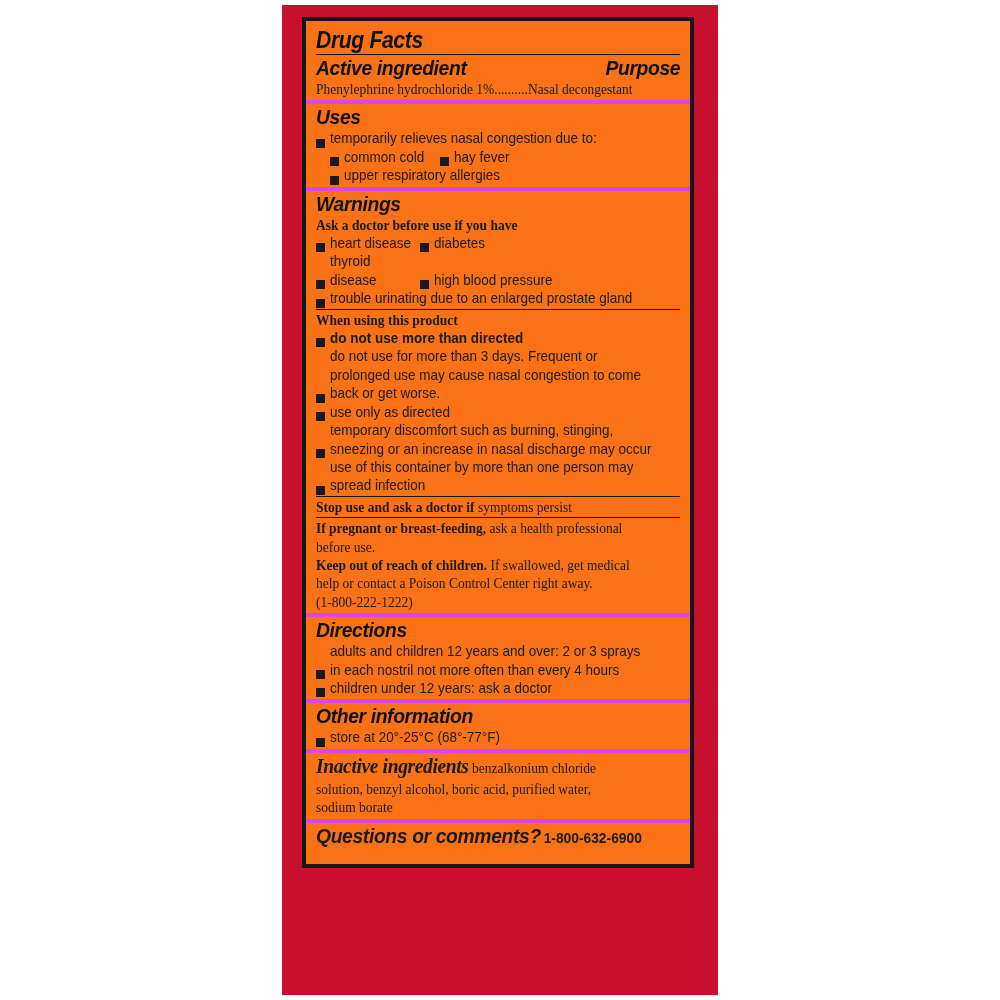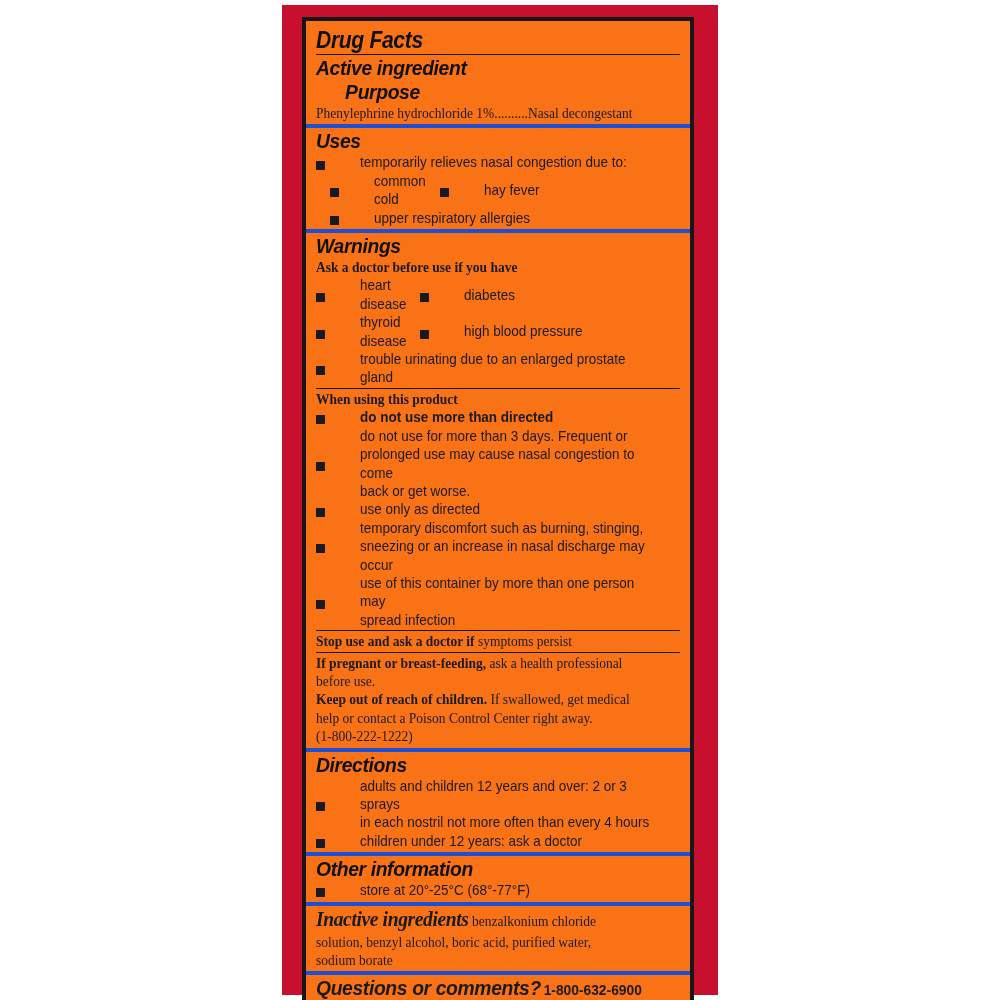--- a/index.html
+++ b/index.html
@@ -44,7 +44,7 @@
   .two-col { display: flex; }
   .two-col > div:first-child { width: 104px; flex: none; }
   .uses-two-col > div:first-child { width: 110px; }
-  .active-head { display: flex; justify-content: space-between; flex-direction: column; }
+  .active-head { display: flex; justify-content: space-between; }
   .active-head .heading:last-child { transform-origin: right center; }
   .inline-heading { font-weight: bold; font-style: italic; font-size: 21px; letter-spacing: -0.4px; }
   .questions { display: flex; align-items: baseline; white-space: nowrap; }

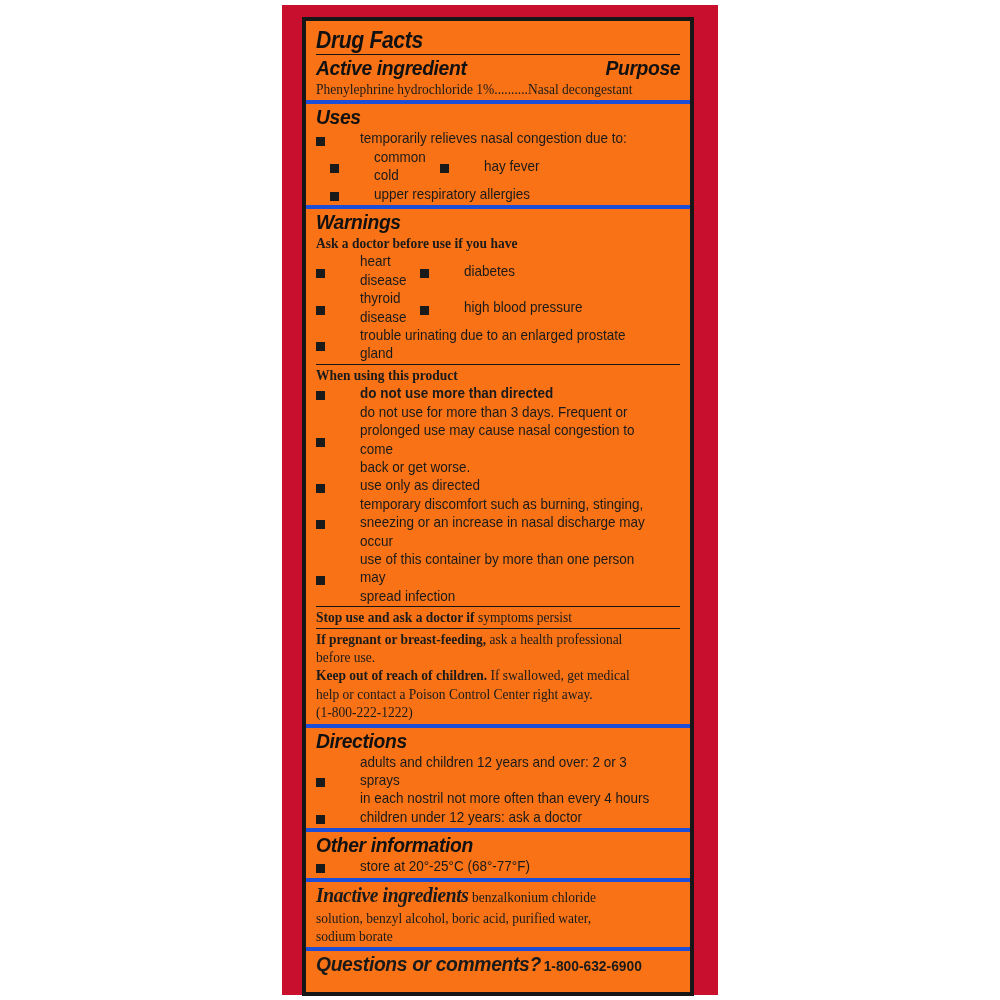--- a/index.html
+++ b/index.html
@@ -21,7 +21,7 @@
   }
   .section {
     padding: 1px 10px 2px 10px;
-    border-top: 4px solid #1d4ed8;
+    border-top: 4px solid #d946ef;
   }
   .section:first-child { border-top: none; }
   .heading {

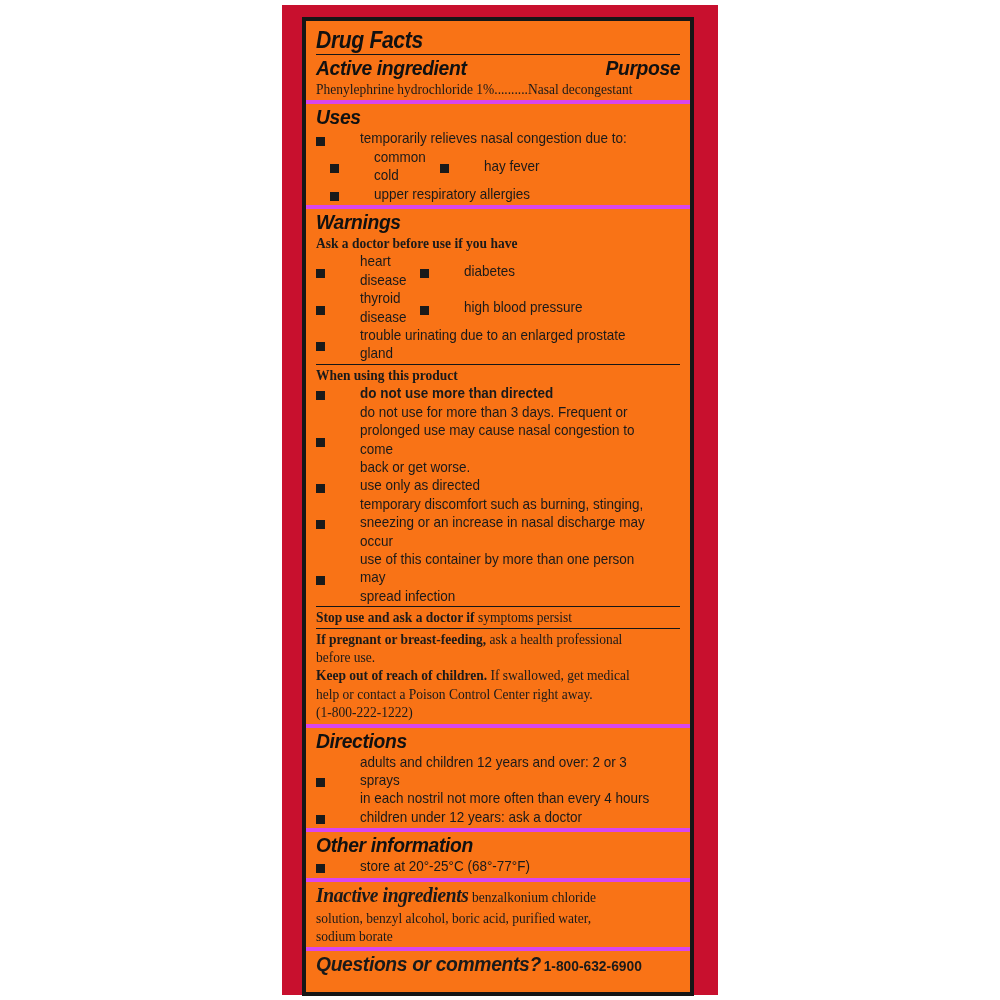--- a/index.html
+++ b/index.html
@@ -34,7 +34,7 @@
   .row { font-size: 14.5px; line-height: 18.4px; white-space: nowrap; font-family: Liberation Serif, serif; }
   .txt { transform: scaleX(0.93); transform-origin: left center; display: block; }
   .bold { font-weight: bold; }
-  .bullet-line { display: flex; align-items: center; font-size: 14.5px; line-height: 18.4px; gap: 30px; }
+  .bullet-line { display: flex; align-items: flex-end; font-size: 14.5px; line-height: 18.4px; }
   .sq {
     flex: none; display: inline-block; width: 9px; height: 9px; background: #1a1a1a;
     margin: 5px 5px 0 0;

